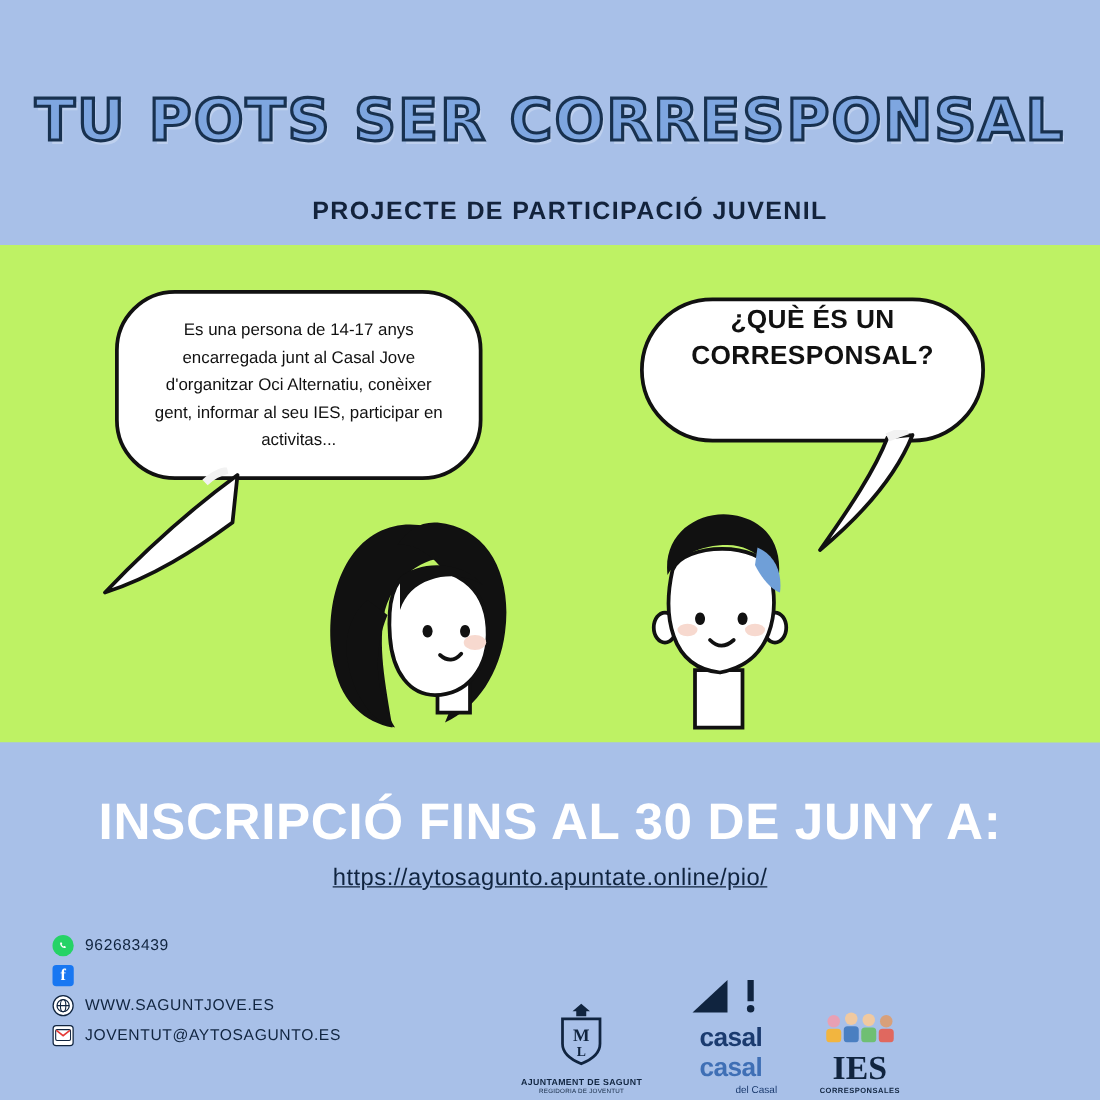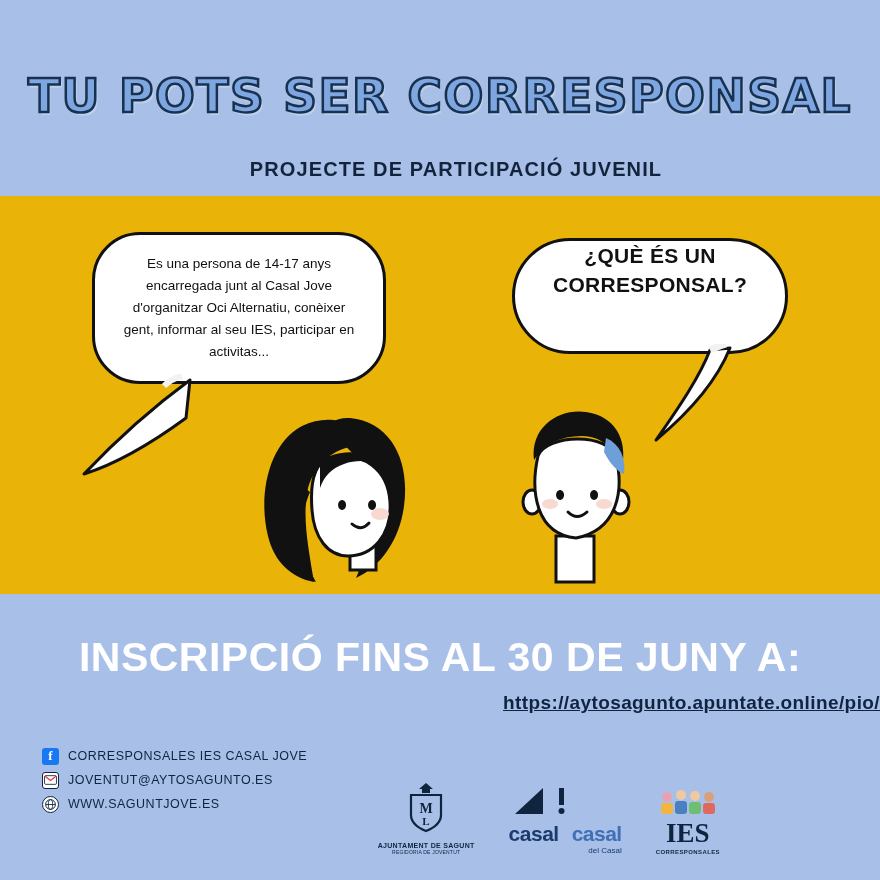--- a/index.html
+++ b/index.html
@@ -62,7 +62,7 @@
     left: 0;
     width: 880px;
     height: 398px;
-    background: #eab308;
+    background: #bef264;
   }
 
   

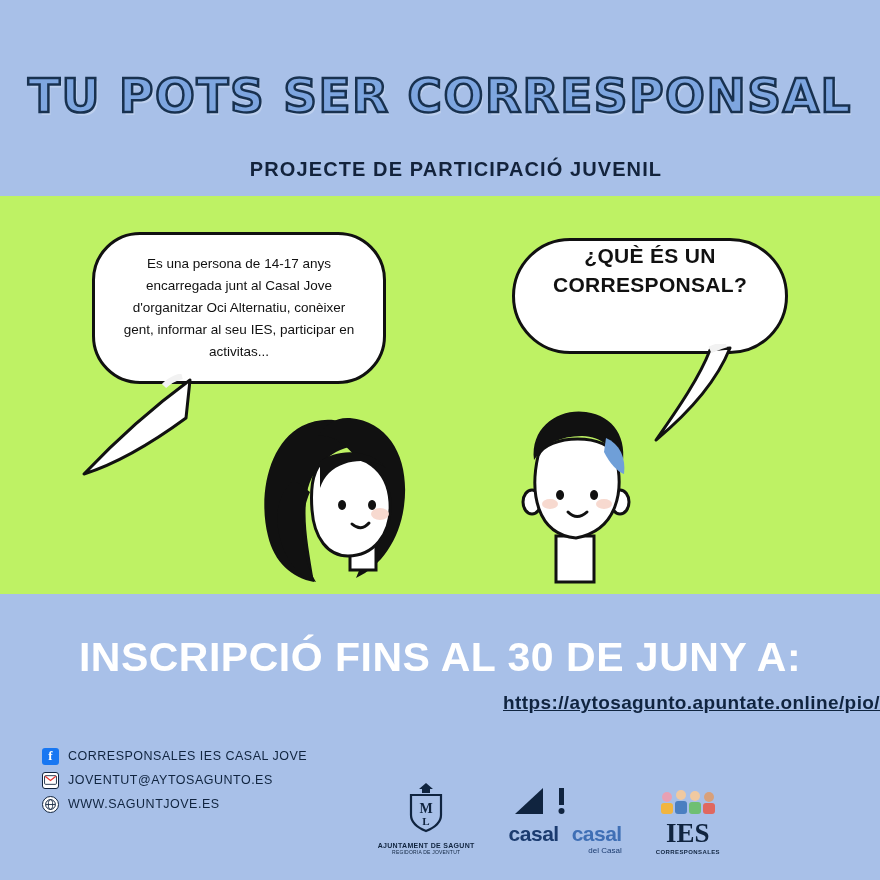--- a/index.html
+++ b/index.html
@@ -152,9 +152,9 @@
     top: 98px;
     left: 0;
     width: 880px;
-    text-align: right;
+    text-align: center;
     font-size: 19px;
-    font-weight: bold;
+    font-weight: normal;
     color: #10243f;
     text-decoration: underline;
     letter-spacing: .4px;

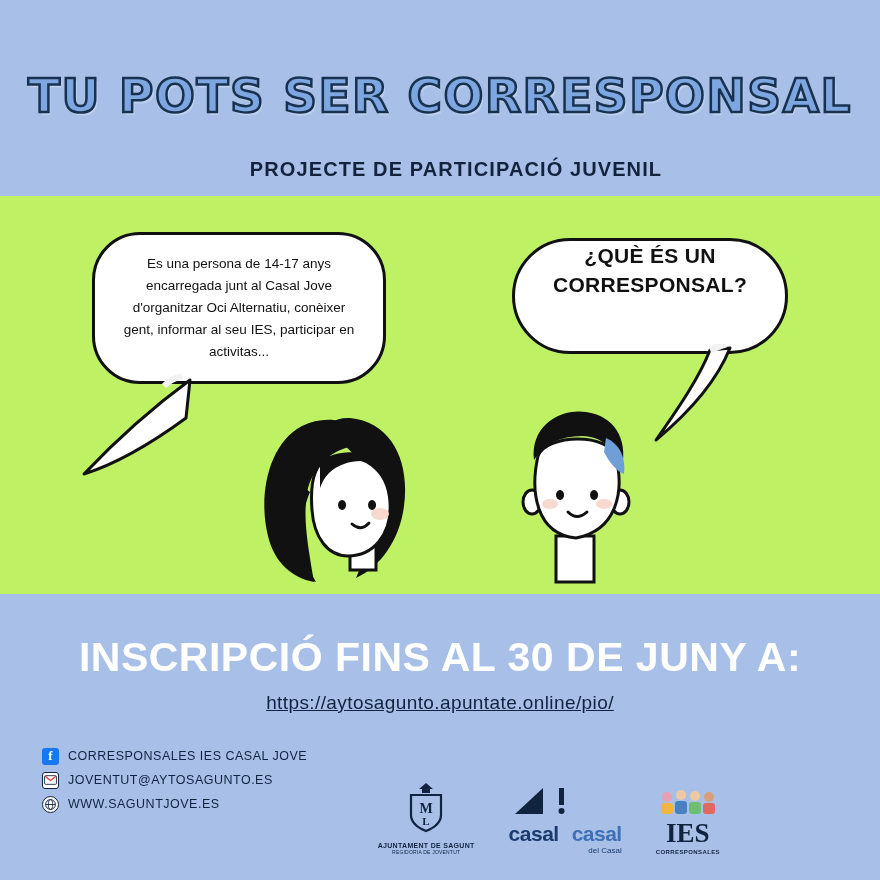--- a/index.html
+++ b/index.html
@@ -294,6 +294,14 @@
     <div class="contacts">
 
 
+      <div class="contact-row">
+        <span class="contact-icon ic-whatsapp">
+          <svg width="11" height="11" viewBox="0 0 24 24">
+              <path d="M7.5 6.5c.6-.6 1.6-.4 2 .4l.8 1.5c.3.6.1 1-.3 1.4l-.5.5c.7 1.4 1.8 2.5 3.2 3.2l.5-.5c.4-.4.8-.6 1.4-.3l1.5.8c.8.4 1 1.4.4 2-1 1-2.4 1-3.8.4-2.4-1-4.6-3.2-5.6-5.6-.6-1.4-.6-2.8.4-3.8z" fill="#fff"></path>
+            </svg>
+        </span>
+        <span class="contact-text">962683439</span>
+      </div>
 
       <div class="contact-row">
         <span class="contact-icon ic-facebook">f</span>

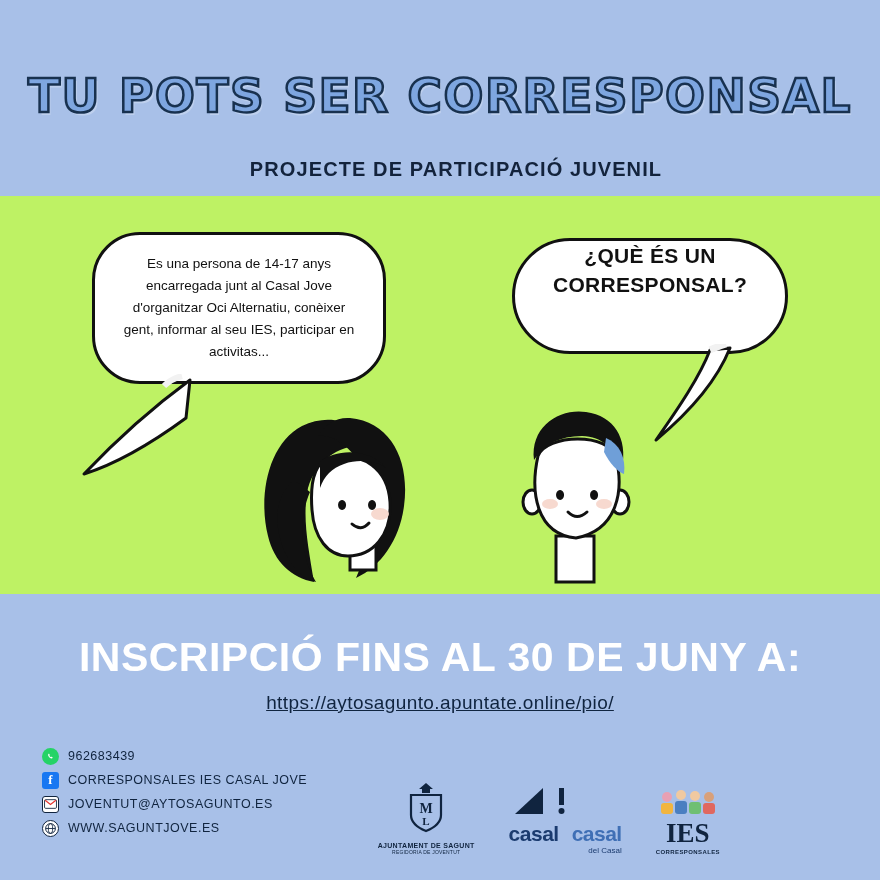--- a/index.html
+++ b/index.html
@@ -305,7 +305,6 @@
 
       <div class="contact-row">
         <span class="contact-icon ic-facebook">f</span>
-        <span class="contact-text">CORRESPONSALES IES  CASAL JOVE</span>
       </div>
 
       <div class="contact-row">

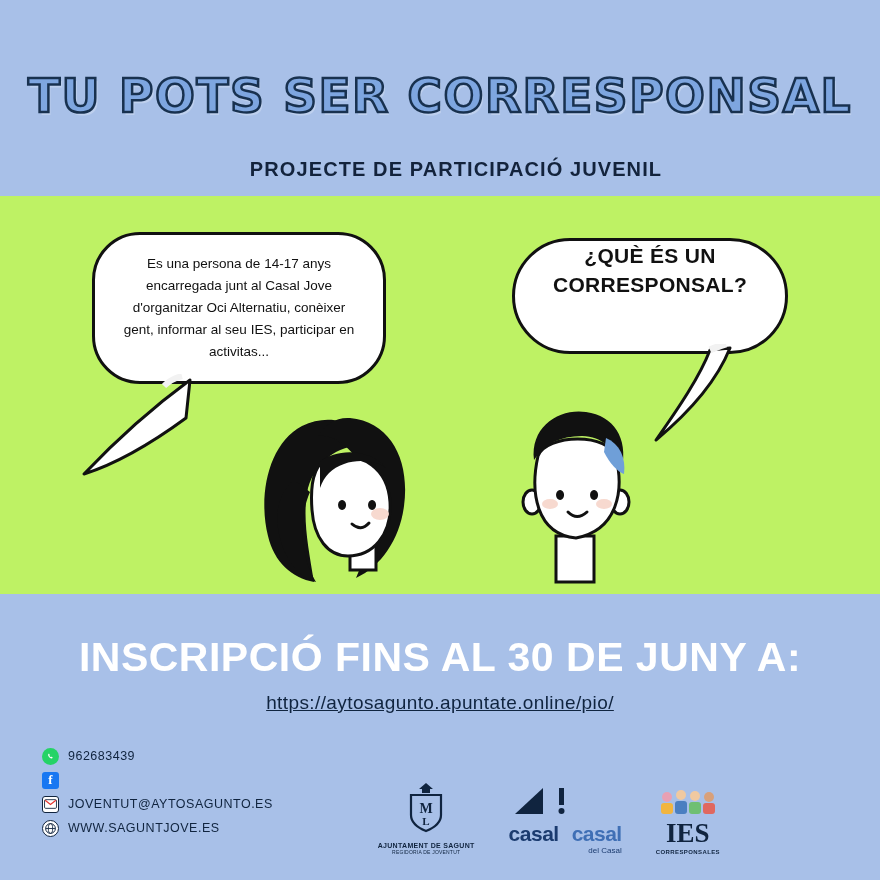--- a/index.html
+++ b/index.html
@@ -308,16 +308,6 @@
       </div>
 
       <div class="contact-row">
-        <span class="contact-icon ic-mail">
-          <svg width="13" height="10" viewBox="0 0 24 18">
-              <rect x="1" y="1" width="22" height="16" rx="2" fill="#fff" stroke="#10243f" stroke-width="1.6"></rect>
-              <path d="M2 2 L12 10 L22 2" fill="none" stroke="#e53935" stroke-width="2.4"></path>
-            </svg>
-        </span>
-        <span class="contact-text">JOVENTUT@AYTOSAGUNTO.ES</span>
-      </div>
-
-      <div class="contact-row">
         <span class="contact-icon ic-web">
           <svg width="13" height="13" viewBox="0 0 24 24">
               <circle cx="12" cy="12" r="9" fill="none" stroke="#10243f" stroke-width="1.8"></circle>
@@ -326,6 +316,16 @@
             </svg>
         </span>
         <span class="contact-text">WWW.SAGUNTJOVE.ES</span>
+      </div>
+
+      <div class="contact-row">
+        <span class="contact-icon ic-mail">
+          <svg width="13" height="10" viewBox="0 0 24 18">
+              <rect x="1" y="1" width="22" height="16" rx="2" fill="#fff" stroke="#10243f" stroke-width="1.6"></rect>
+              <path d="M2 2 L12 10 L22 2" fill="none" stroke="#e53935" stroke-width="2.4"></path>
+            </svg>
+        </span>
+        <span class="contact-text">JOVENTUT@AYTOSAGUNTO.ES</span>
       </div>
 
     </div>

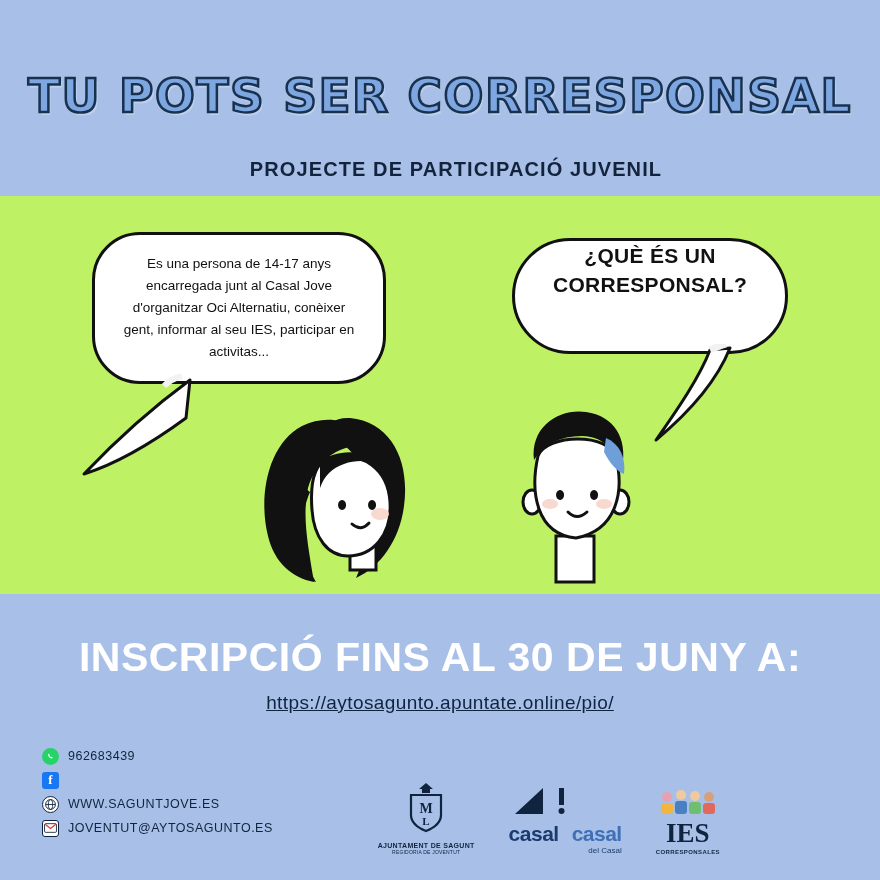--- a/index.html
+++ b/index.html
@@ -349,7 +349,7 @@
           <rect x="50" y="4" width="5" height="17" fill="#10243f"></rect>
           <circle cx="52.5" cy="27" r="3" fill="#10243f"></circle>
         </svg>
-        <div style="display:flex;align-items:center;gap:13px;">
+        <div style="display:flex;align-items:center;gap:0;flex-direction:column;">
           <span class="logo-casal-text">casal</span>
           <span class="logo-casal-text" style="color:#3f6fb5">casal</span>
         </div>

